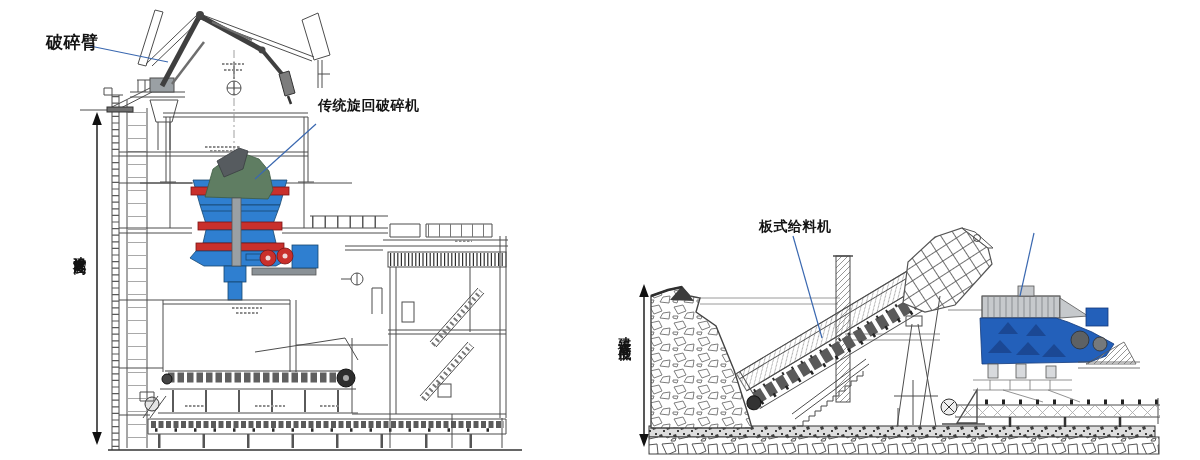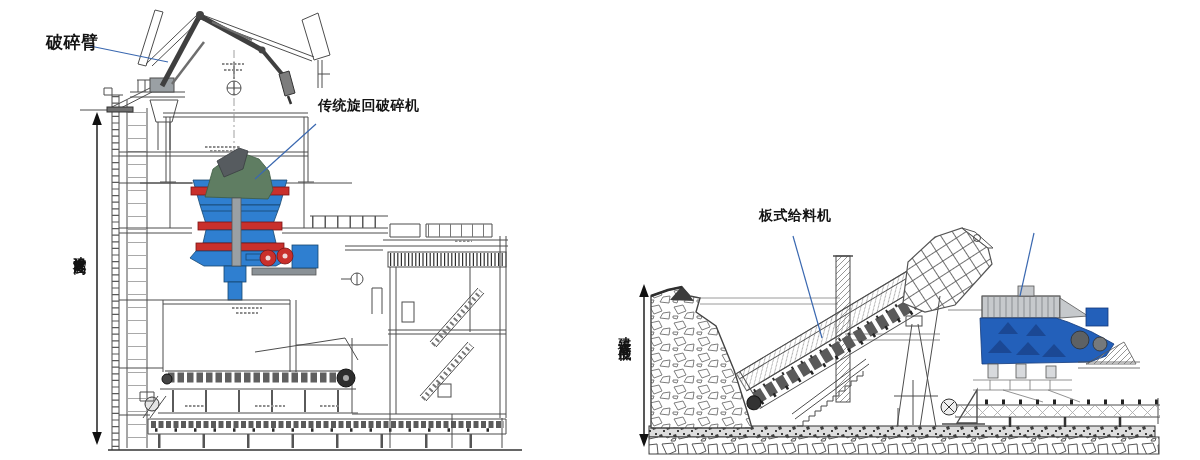--- a/index.html
+++ b/index.html
@@ -23,7 +23,7 @@
   #lbl-breaker{left:46px;top:33px;}
   #lbl-trad{left:318px;top:98px;}
   #lbl-hleft{left:72px;top:246px;}
-  #lbl-banshi{left:759px;top:208px;text-align:right;}
+  #lbl-banshi{left:759px;top:219px;text-align:right;}
   #lbl-dlhgc{left:1008px;top:208px;}
   #lbl-hright{left:617px;top:326px;letter-spacing:3px;}
 </style>

